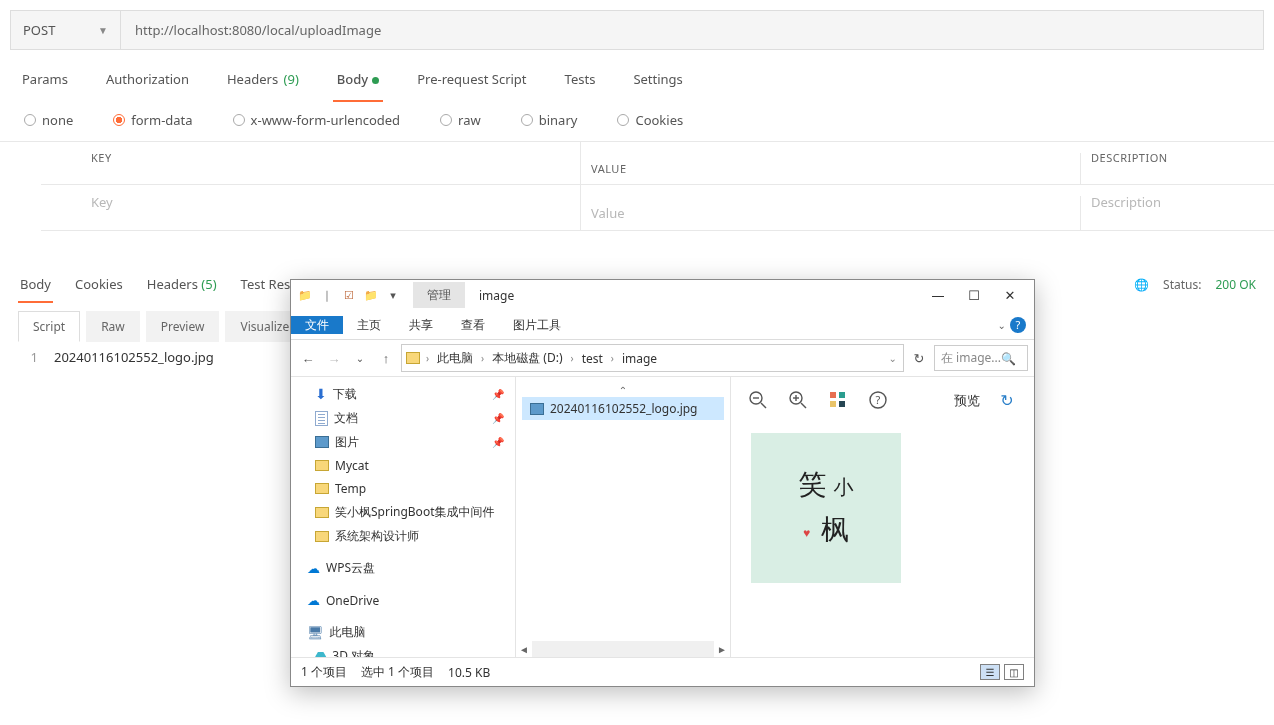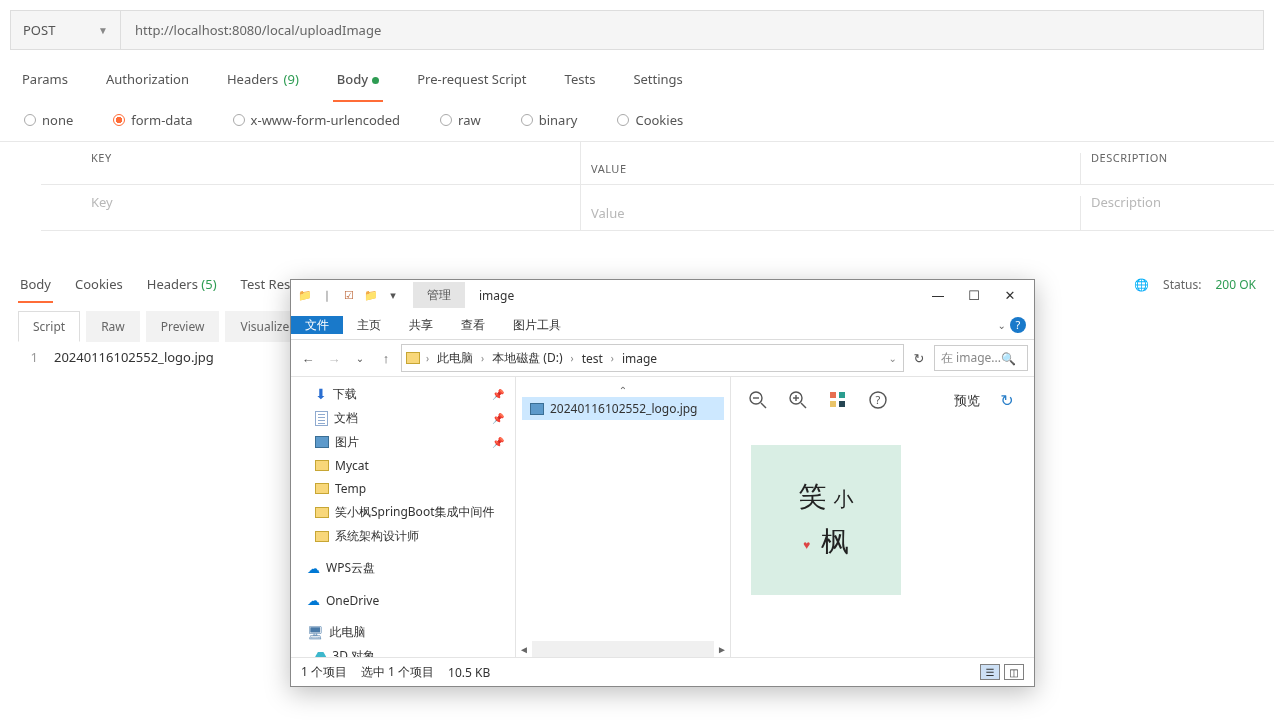--- a/index.html
+++ b/index.html
@@ -111,7 +111,7 @@
 .ex-preview { flex:1; padding:6px 10px; }
 .ex-preview .tools { display:flex; gap:14px; align-items:center; padding:4px; }
 .ex-preview .tools .t { width:26px; height:26px; display:flex; align-items:center; justify-content:center; color:#555; font-size:16px; cursor:pointer; }
-.ex-preview .pv { margin-top:28px; width:150px; height:150px; background:#d9eee4; display:flex; align-items:center; justify-content:center; margin-left:10px; }
+.ex-preview .pv { margin-top:16px; width:150px; height:150px; background:#d9eee4; display:flex; align-items:center; justify-content:center; margin-left:10px; }
 .ex-preview .pv .draw { font-family:"STKaiti","KaiTi",serif; font-size:28px; color:#222; line-height:1.6; text-align:center; }
 .ex-preview .pv .heart { color:#d44; font-size:12px; vertical-align:middle; margin-right:4px; }
 

